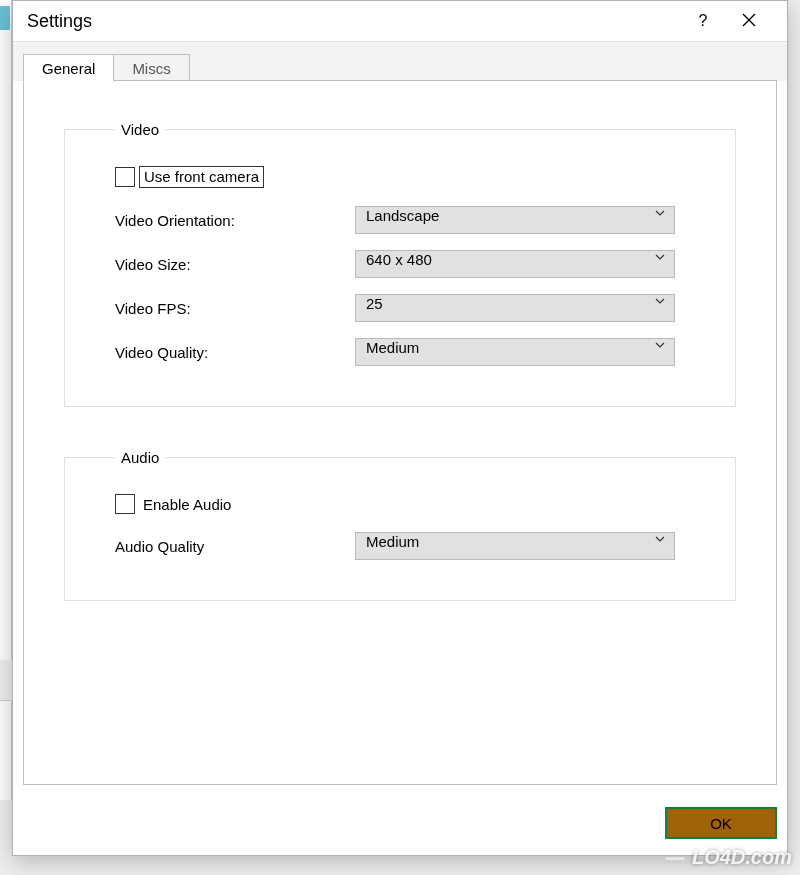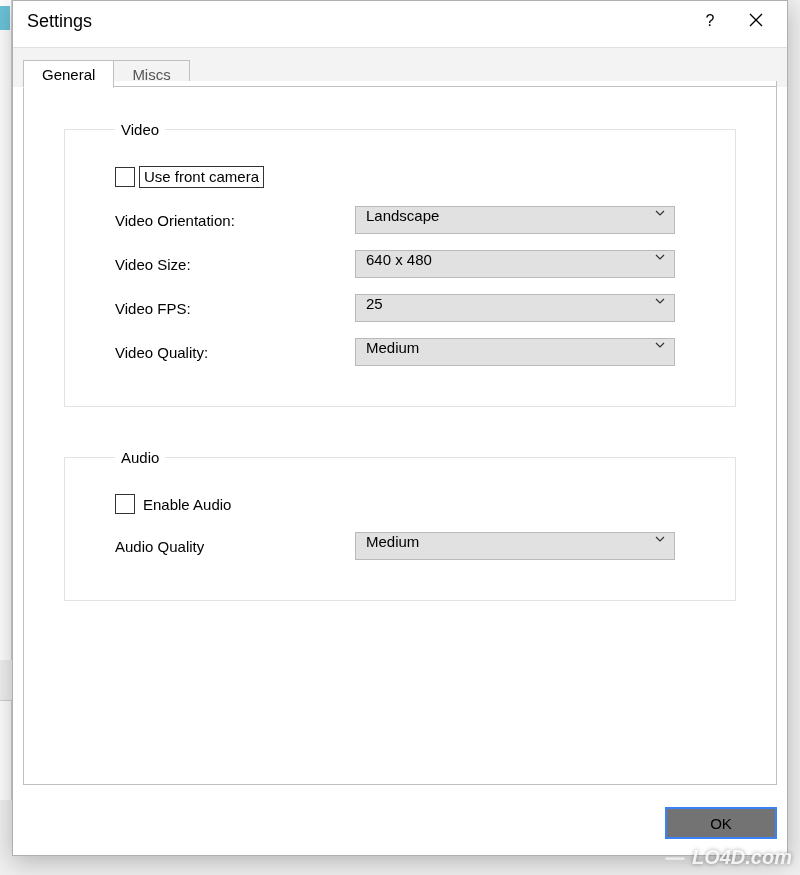--- a/index.html
+++ b/index.html
@@ -24,7 +24,7 @@
     height: 40px;
     display: flex;
     align-items: center;
-    padding: 0 8px 0 14px;
+    padding: 0 15px 0 14px;
     background: #fff;
   }
   .titlebar .title {

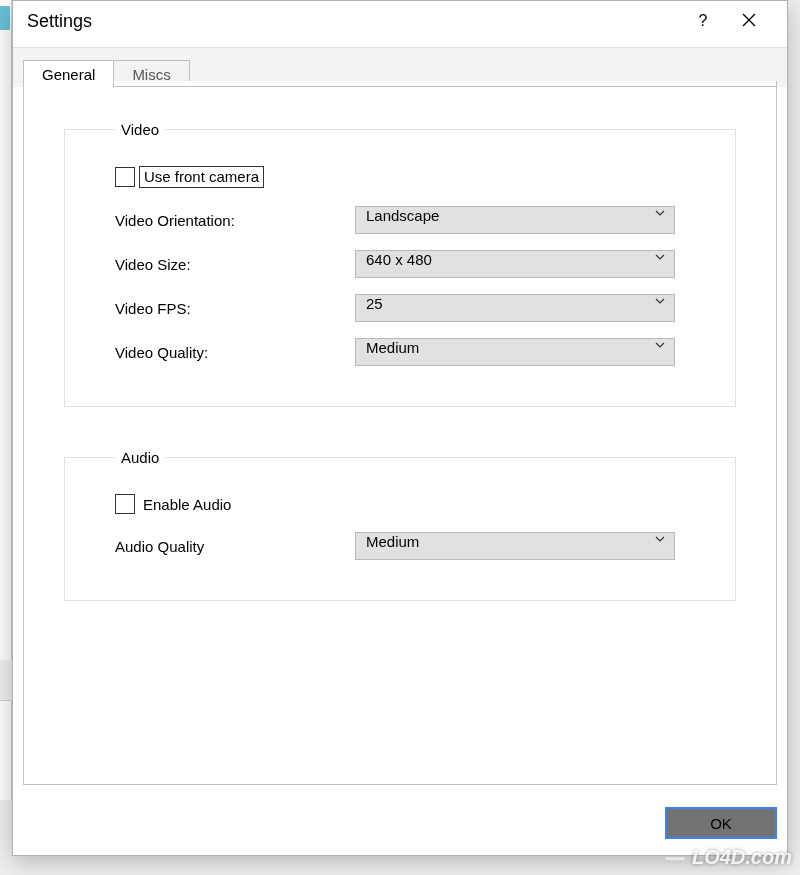--- a/index.html
+++ b/index.html
@@ -47,7 +47,6 @@
     padding: 10px 10px 0 10px;
     height: 40px;
     position: relative;
-    margin-top: 6px;
   }
   .tabstrip {
     display: flex;

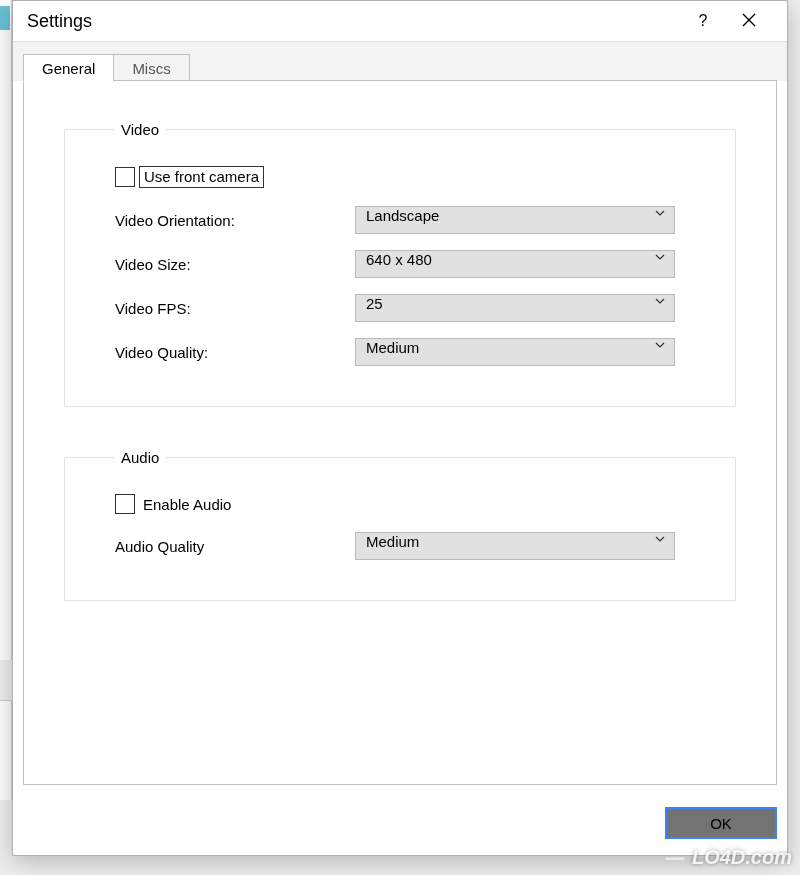--- a/index.html
+++ b/index.html
@@ -161,8 +161,8 @@
     font-size: 15px;
   }
   .btn.primary {
-    border: 2px solid #3b82f6;
-    background: #737373;
+    border: 2px solid #15803d;
+    background: #a16207;
     text-align: center;
   }
   .btn.disabled {

